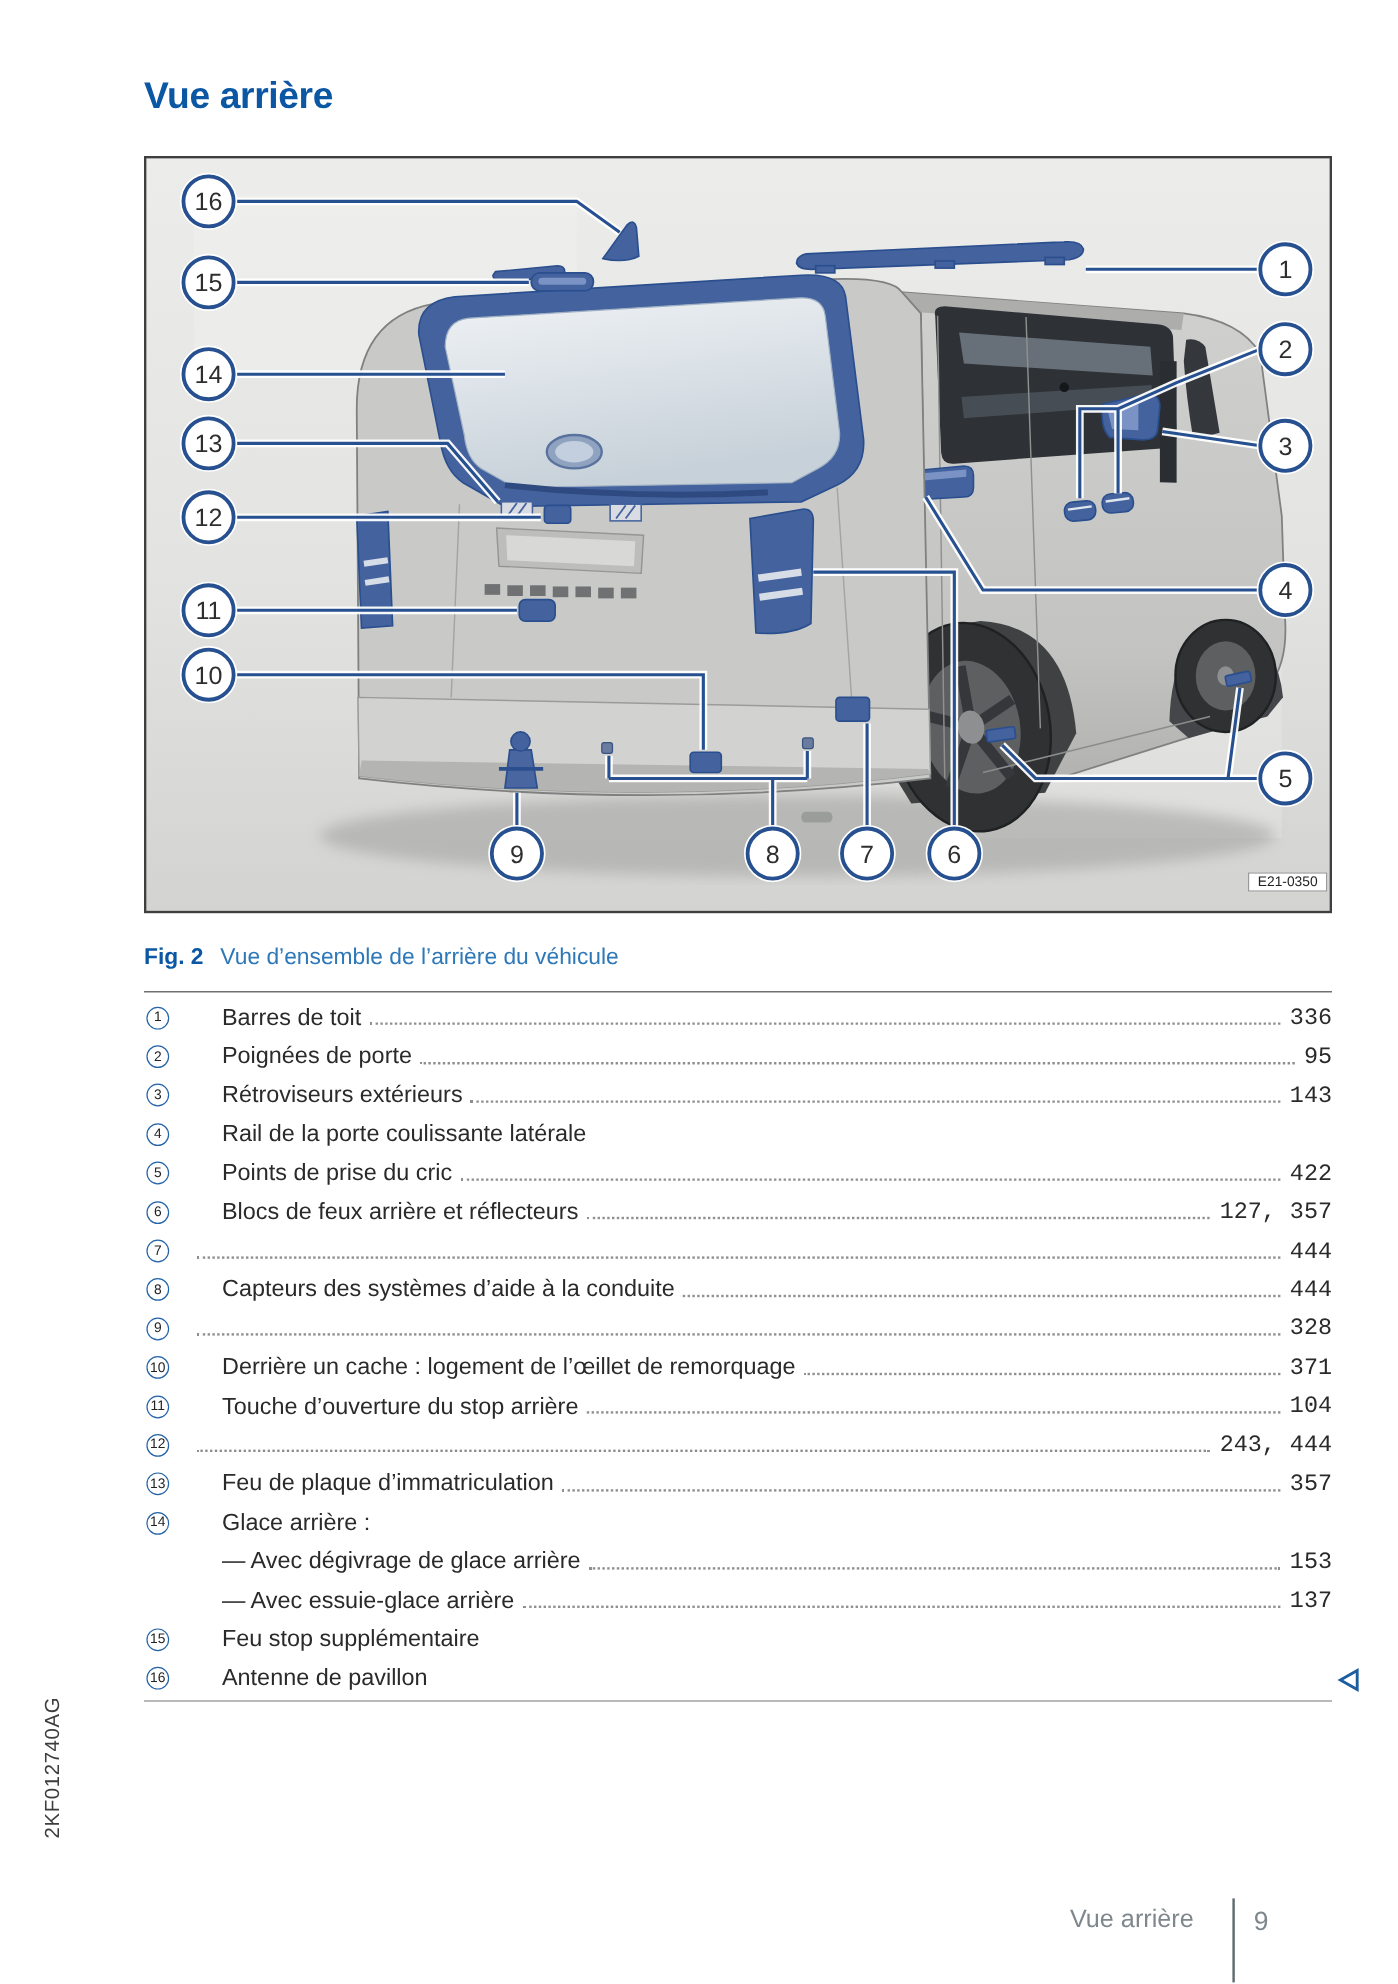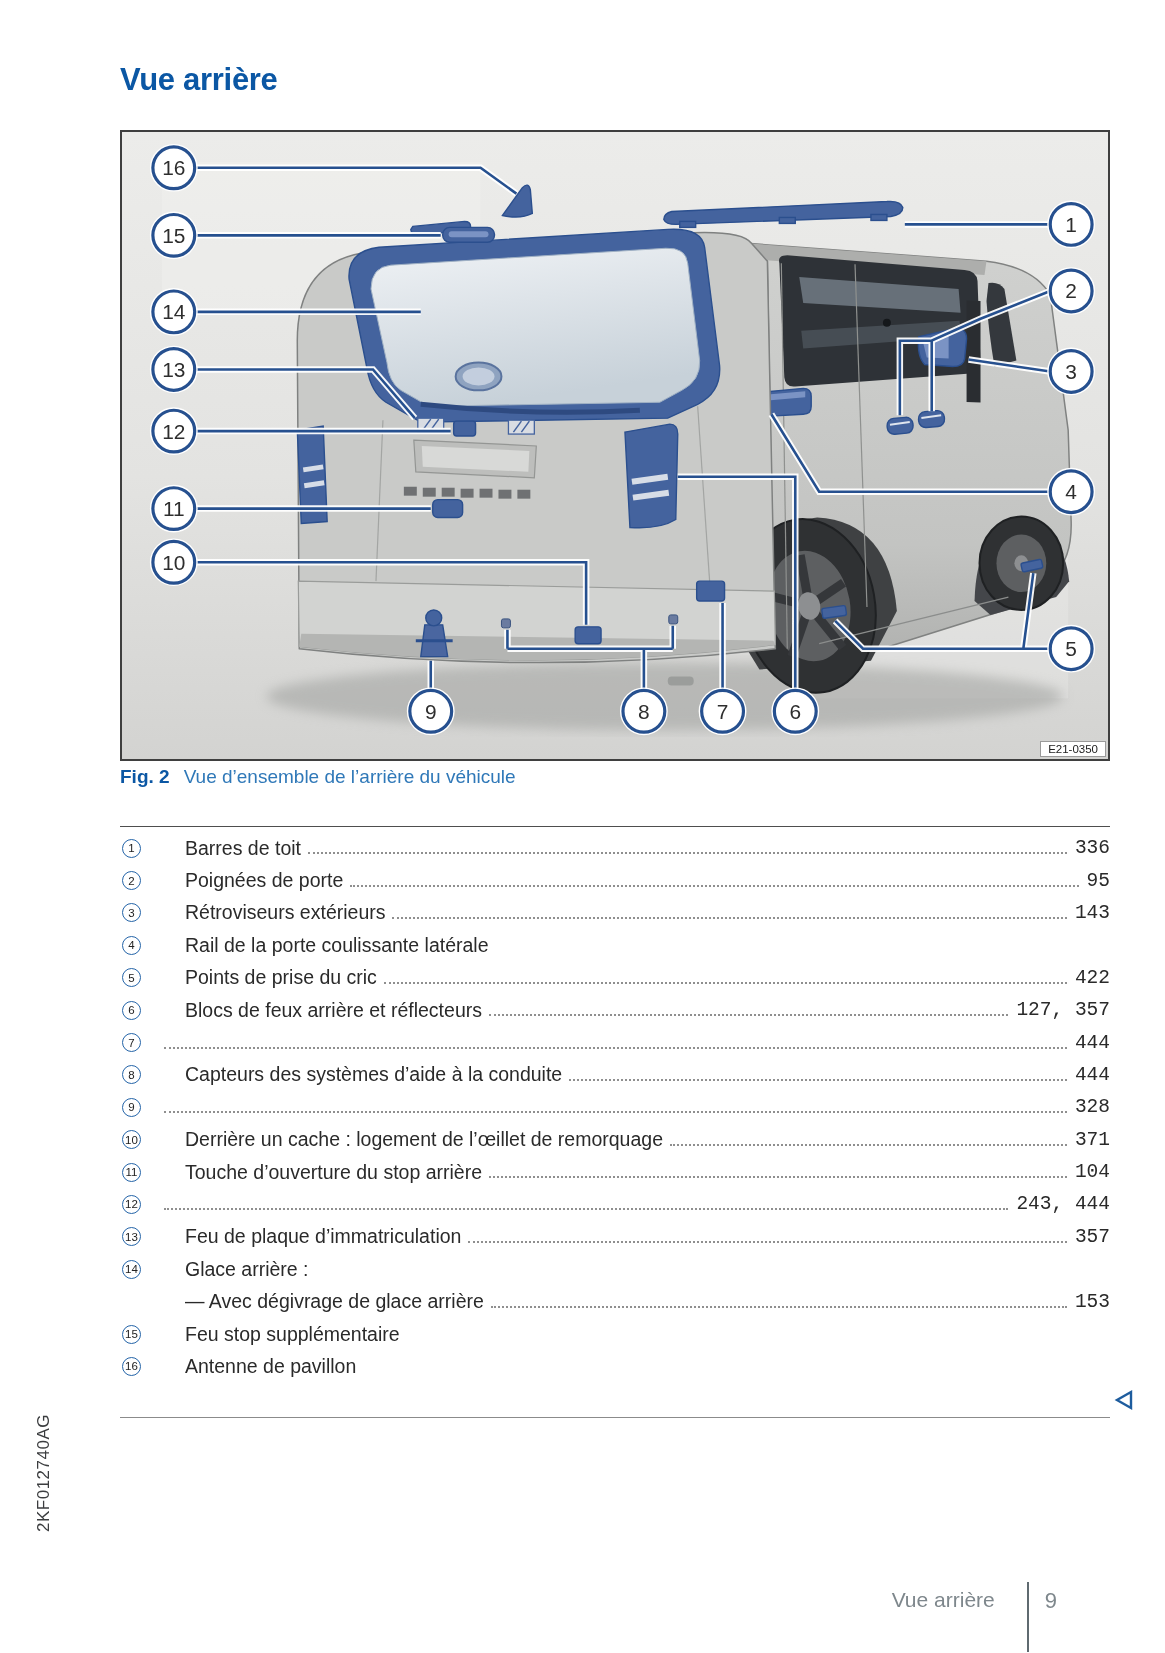--- a/index.html
+++ b/index.html
@@ -18,7 +18,7 @@
   }
   .figure-frame svg { display:block; width:100%; height:100%; }
   .img-code {
-    position:absolute; right:2px; bottom:2px; background:#ffffff;
+    position:absolute; right:2px; bottom:16px; background:#ffffff;
     border:1px solid #9a9a9a; font-size:11.5px; padding:1px 7px; color:#222;
   }
   .fig-caption { position:absolute; left:120px; top:766px; font-size:19px; }

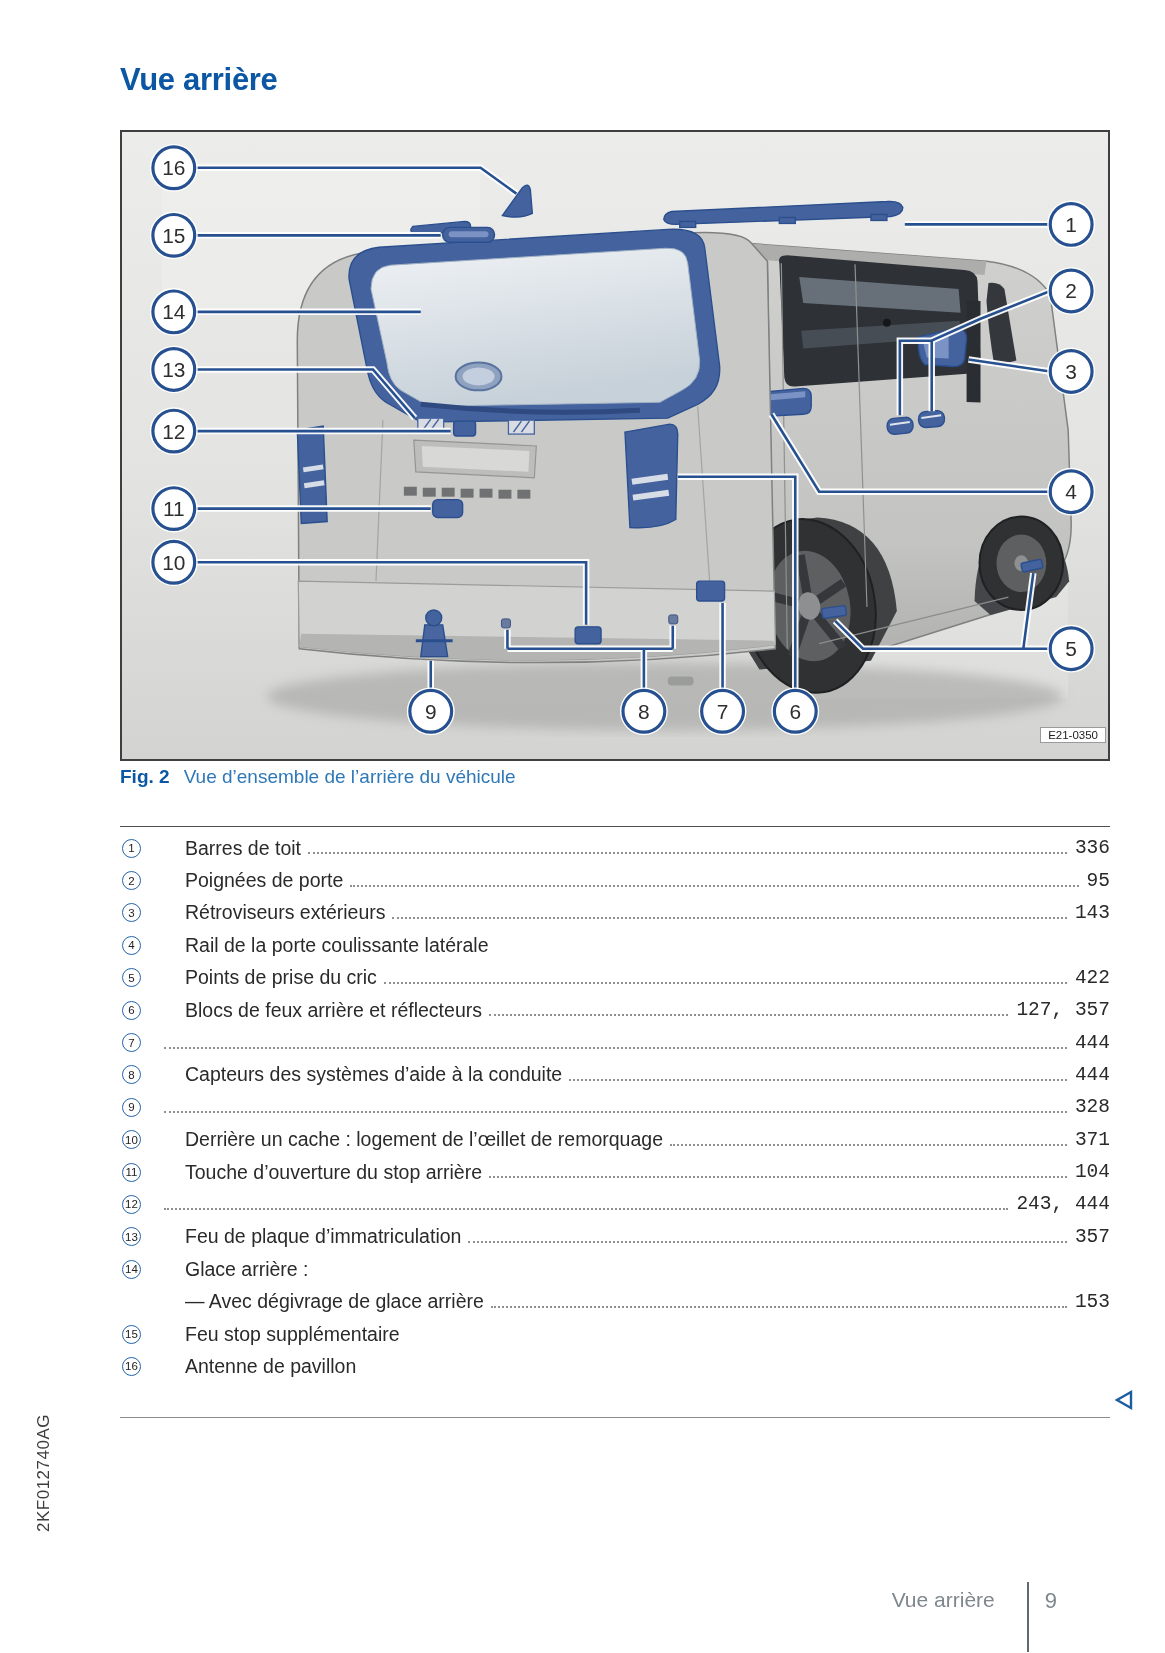--- a/index.html
+++ b/index.html
@@ -21,7 +21,7 @@
     position:absolute; right:2px; bottom:16px; background:#ffffff;
     border:1px solid #9a9a9a; font-size:11.5px; padding:1px 7px; color:#222;
   }
-  .fig-caption { position:absolute; left:120px; top:766px; font-size:19px; }
+  .fig-caption { position:absolute; left:120px; top:787px; font-size:19px; }
   .fig-caption .fig-label { color:#0b57a4; font-weight:800; margin-right:14px; }
   .fig-caption .fig-text  { color:#2f78b8; }
 

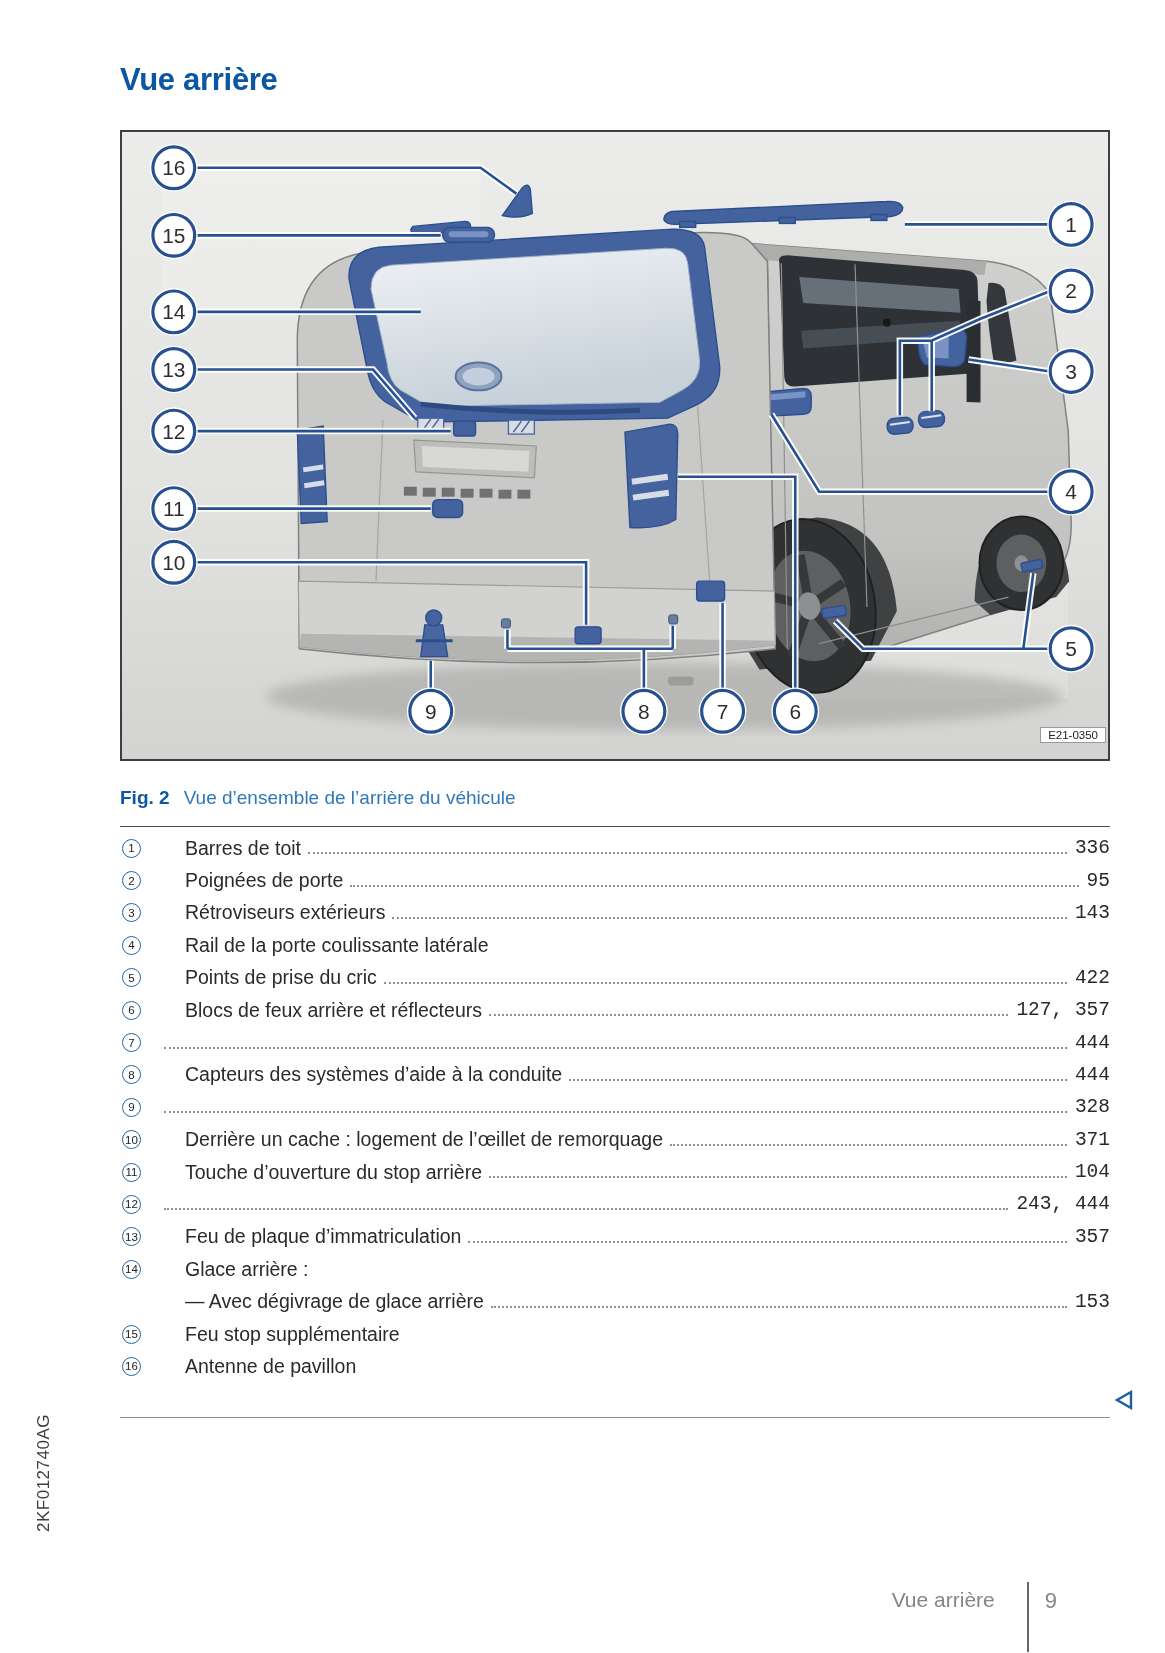--- a/index.html
+++ b/index.html
@@ -407,6 +407,12 @@
       <span class="dots"></span>
       <span class="pg">153</span>
     </div>
+  <div class="toc-row sub">
+      <span class="badge"></span>
+      <span class="lbl">— Avec essuie-glace arrière</span>
+      <span class="dots"></span>
+      <span class="pg">137</span>
+    </div>
   <div class="toc-row nodots">
       <span class="badge">15</span>
       <span class="lbl">Feu stop supplémentaire</span>

